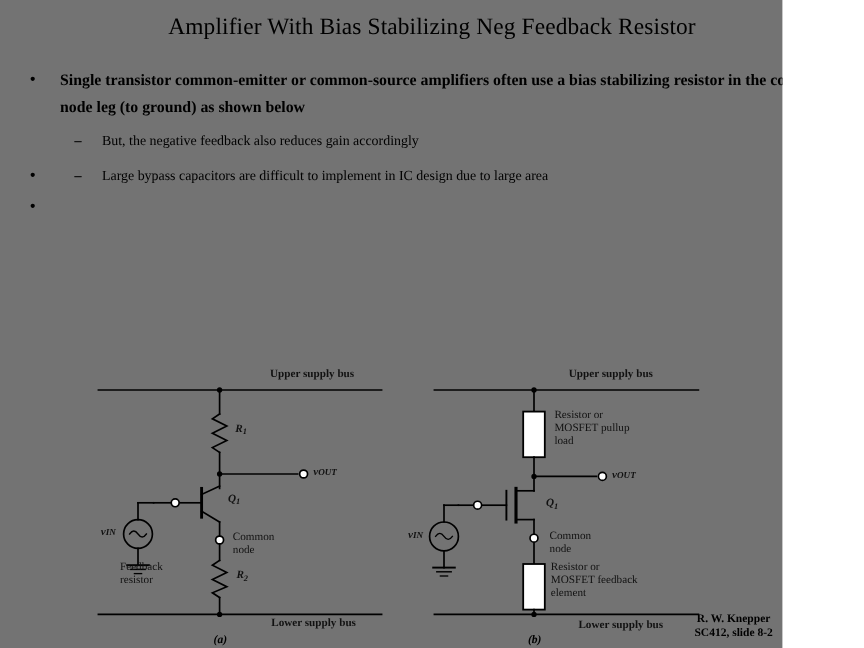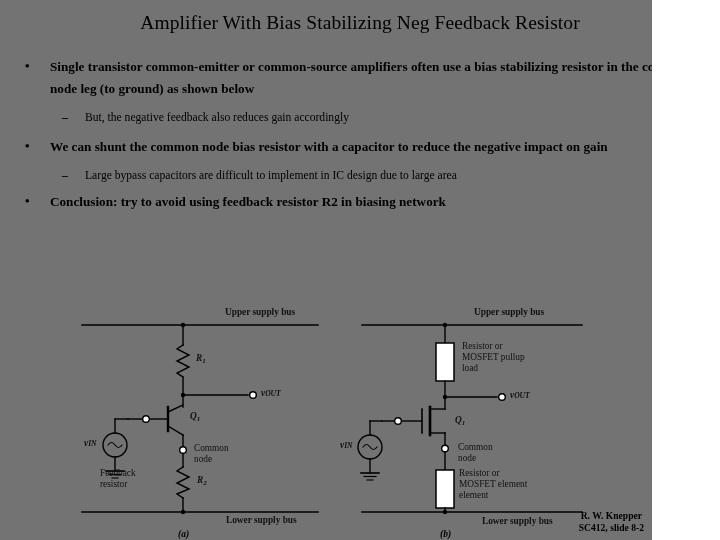--- a/index.html
+++ b/index.html
@@ -154,7 +154,6 @@
 
     <p class="b1 sp-above">
       <span class="mark">•</span>
-      <span>We can shunt the common node bias resistor with a capacitor to reduce the negative impact on gain</span>
     </p>
 
     <p class="b2 sp-above">

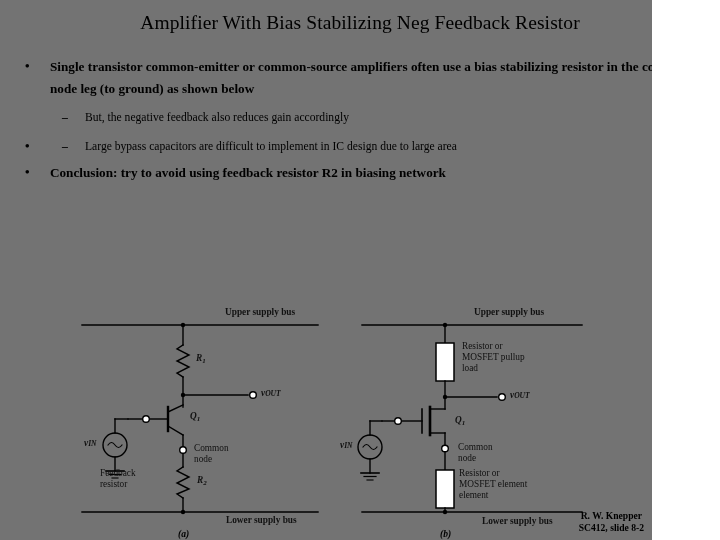--- a/index.html
+++ b/index.html
@@ -167,7 +167,6 @@
 
     <p class="b1 sp-above-sm">
       <span class="mark">•</span>
-      <span>Conclusion:  try to avoid using feedback resistor R2 in biasing network</span>
     </p>
 
   </div>

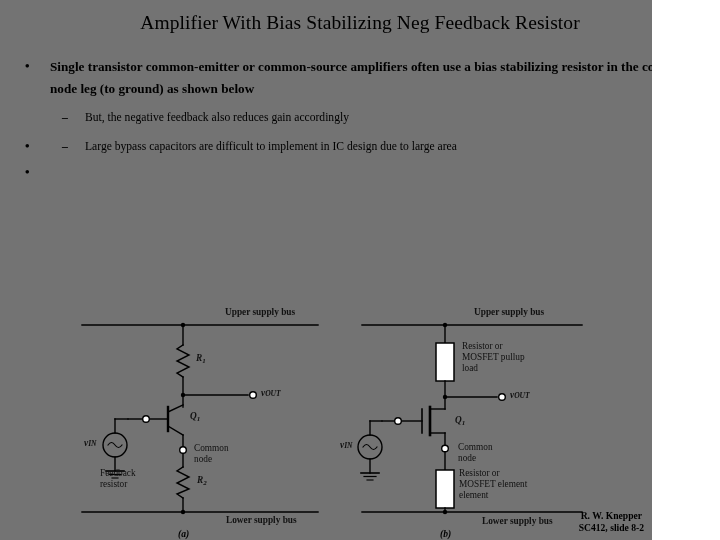--- a/index.html
+++ b/index.html
@@ -351,7 +351,7 @@
 
       <div class="lbl n" style="left:97px; top:183px;">
         <span>Resistor or</span><br>
-        <span>MOSFET element</span><br>
+        <span>MOSFET feedback</span><br>
         <span>element</span>
       </div>
 

